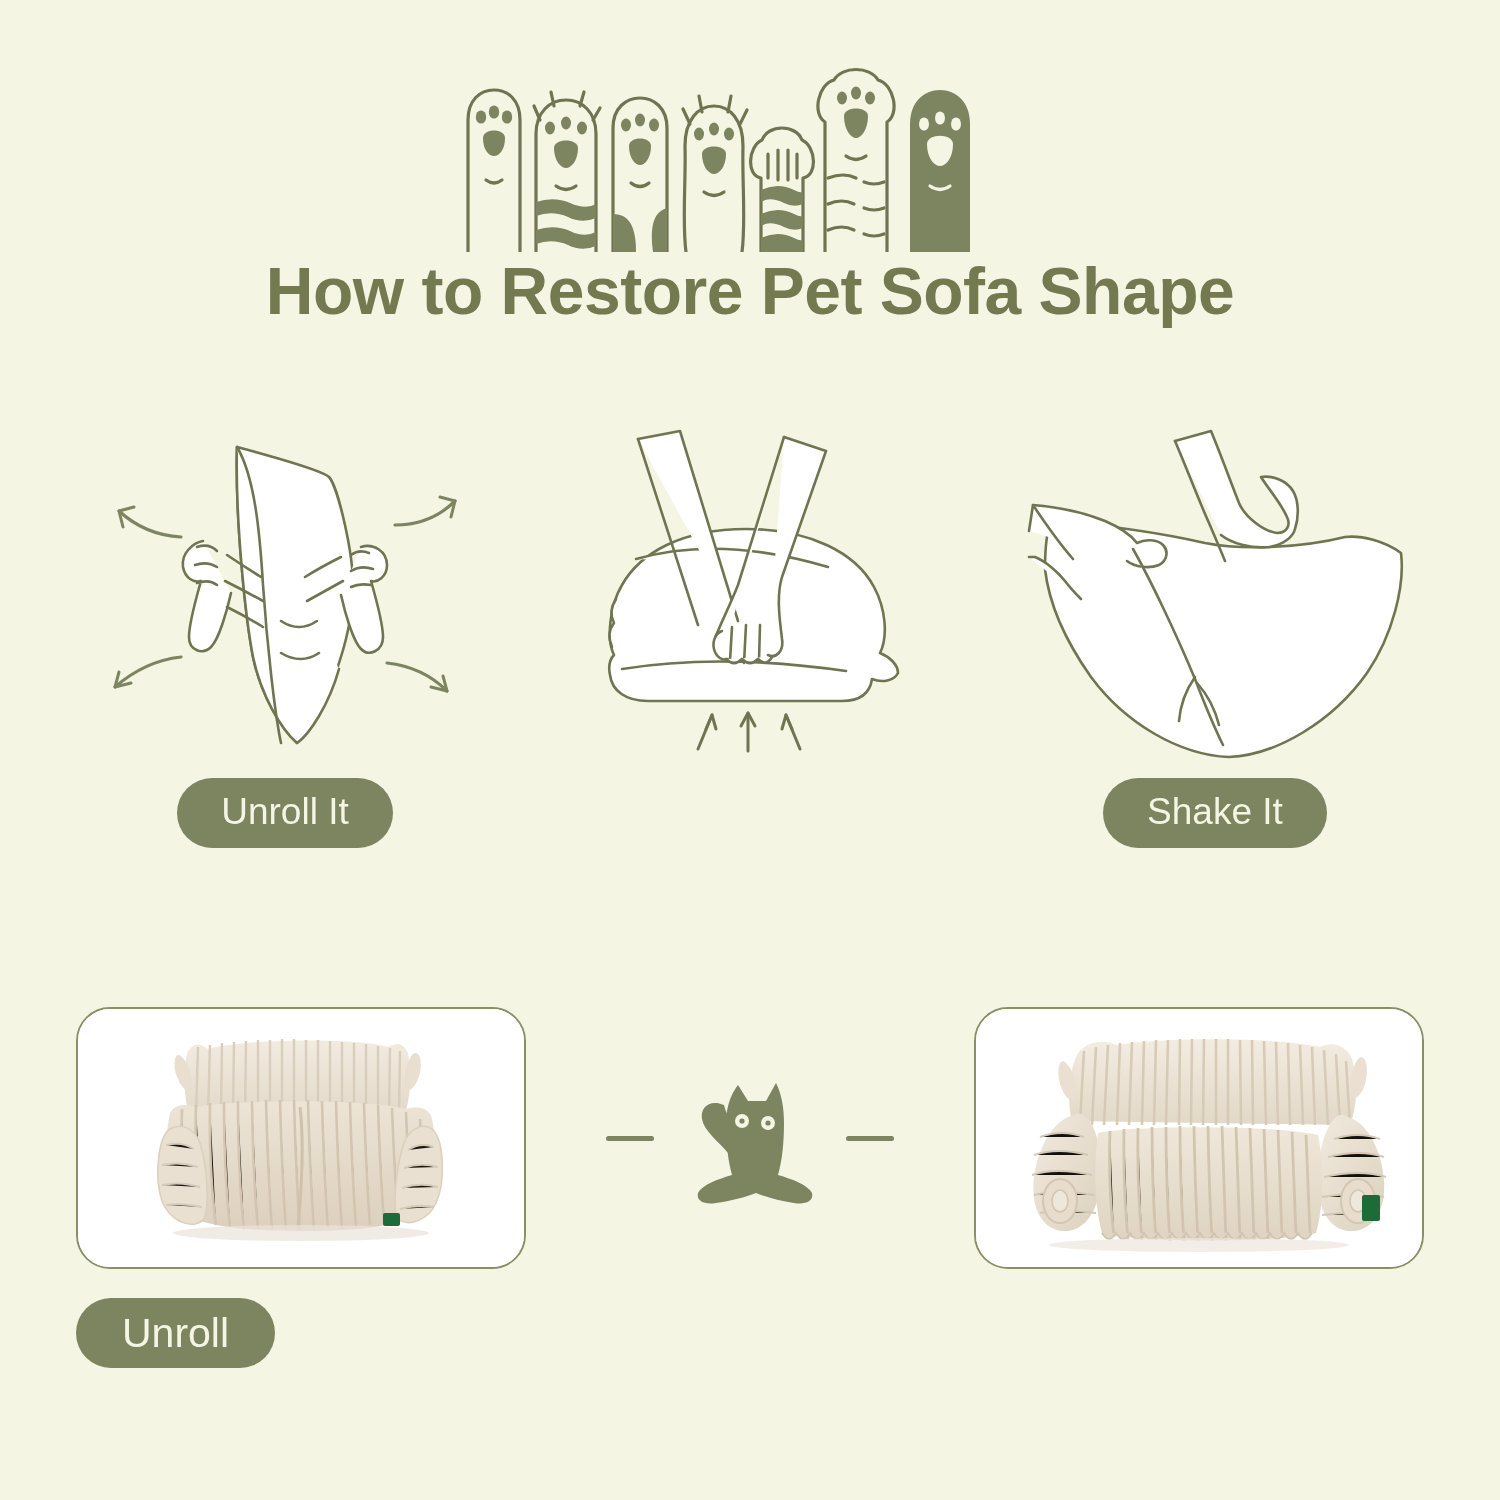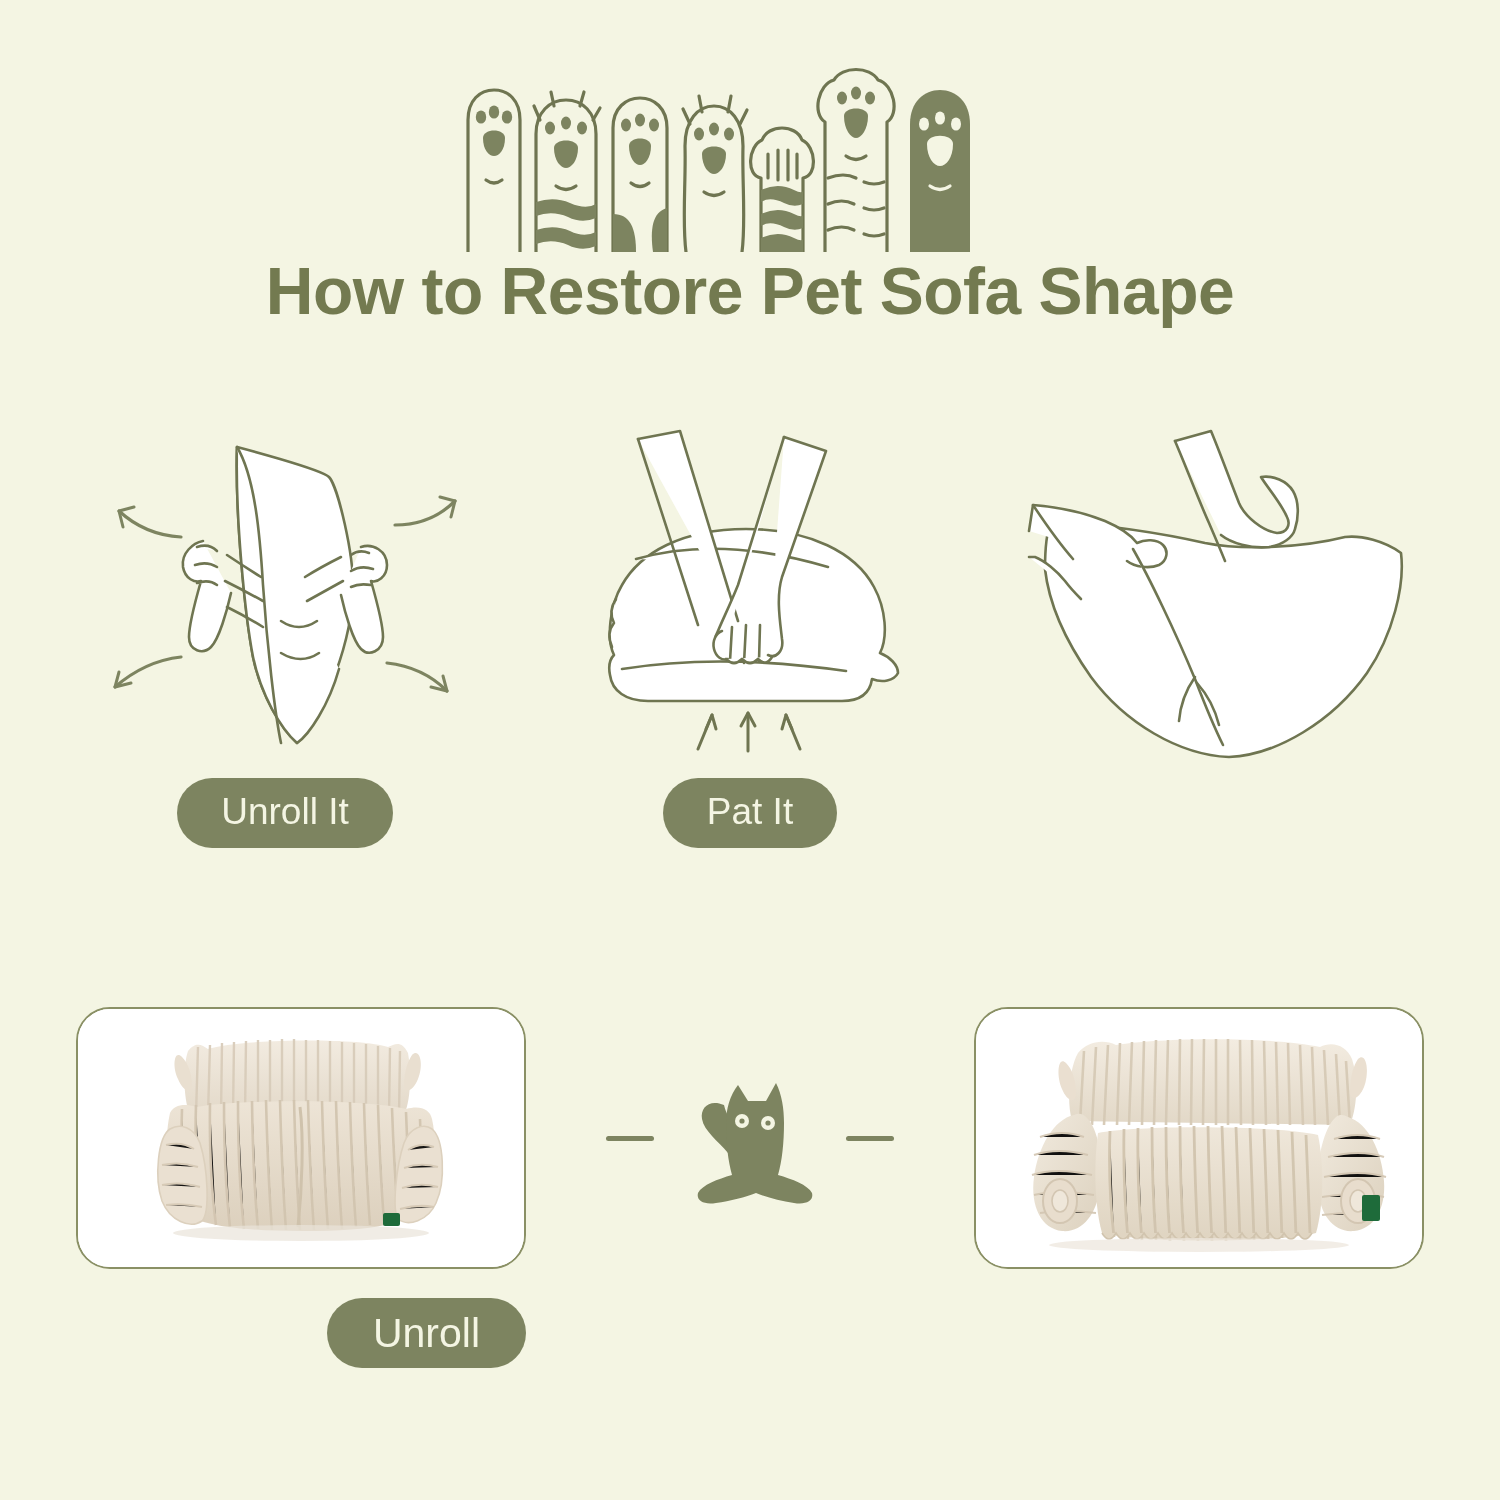--- a/index.html
+++ b/index.html
@@ -301,7 +301,6 @@
           </g>
         </svg>
       </div>
-      <div class="pill">Pat It</div>
     </div>
 
     <div class="step">

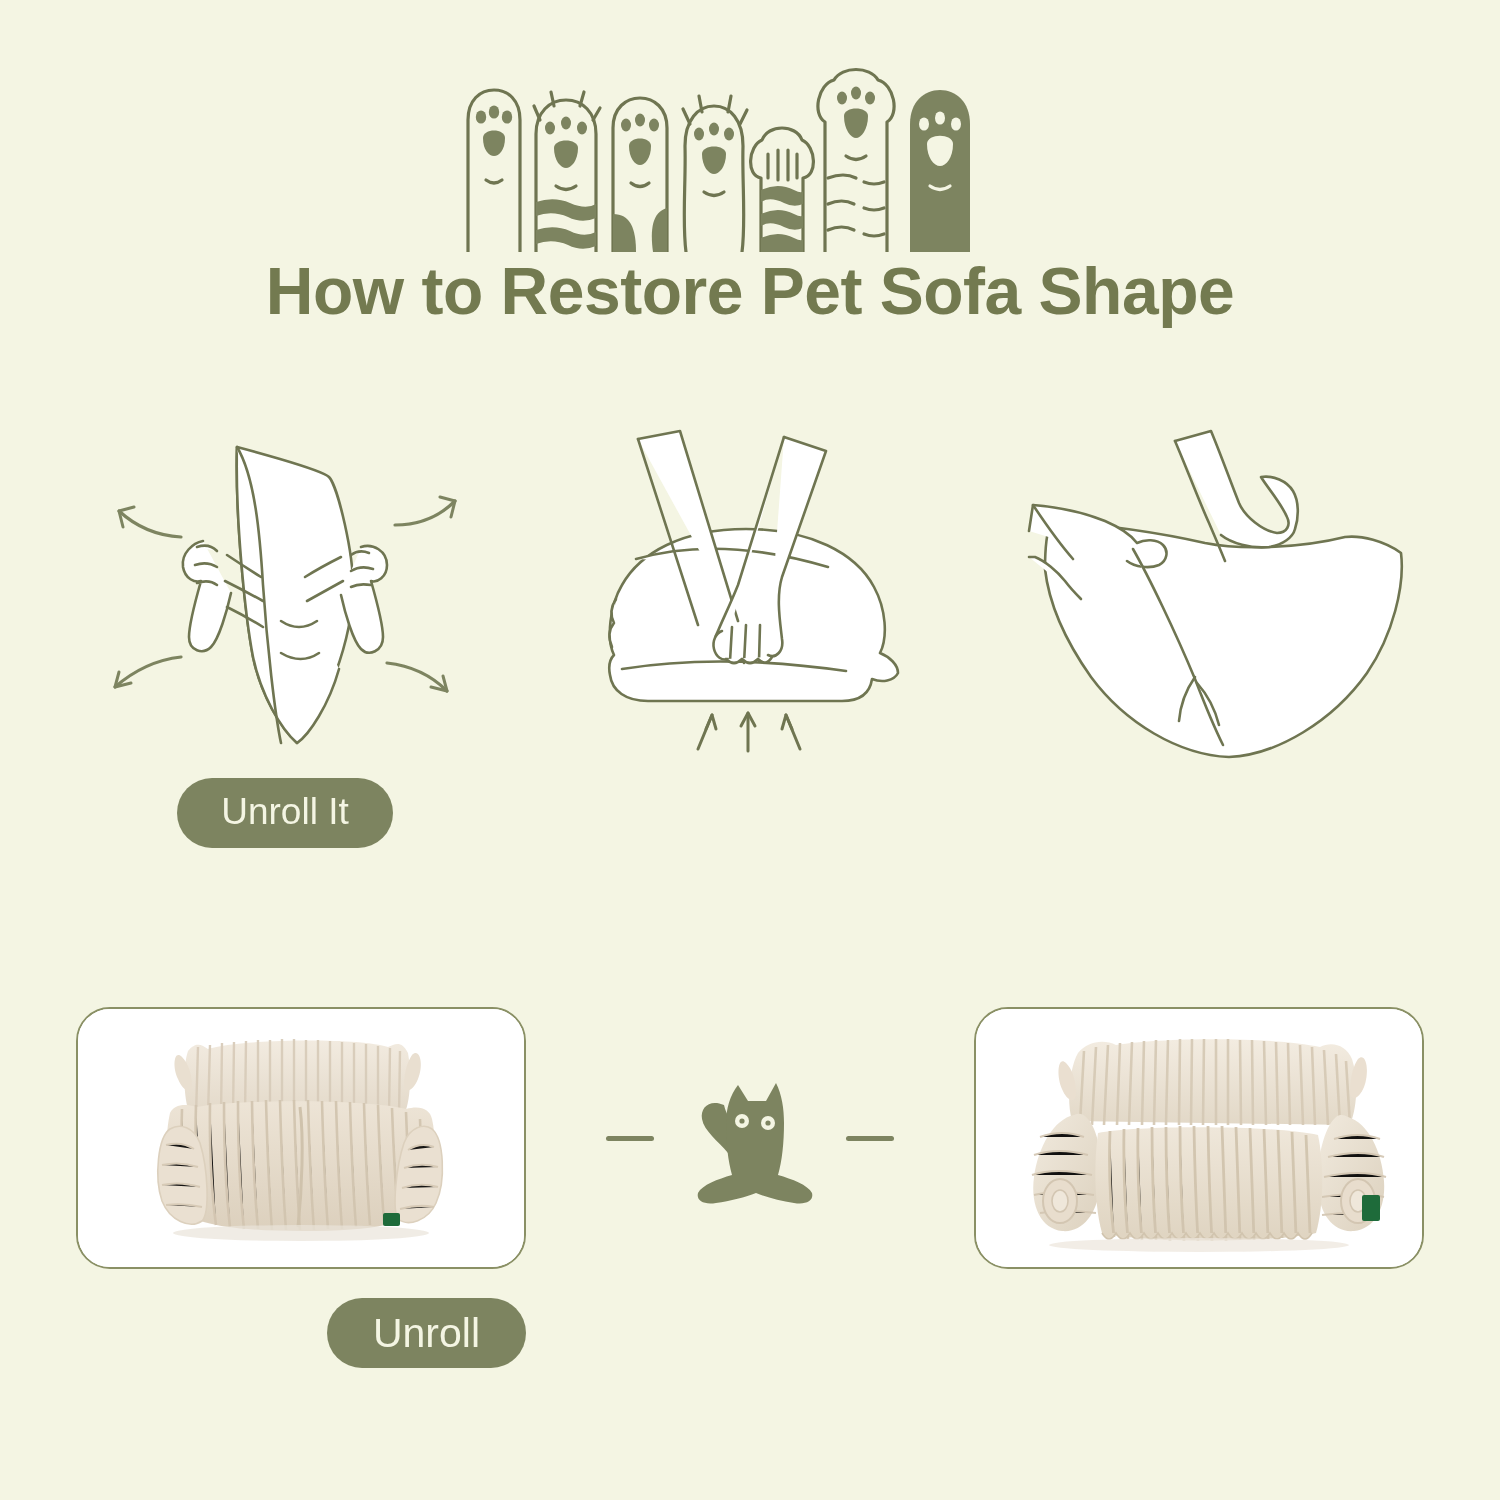--- a/index.html
+++ b/index.html
@@ -322,6 +322,7 @@
           </g>
         </svg>
       </div>
+      <div class="pill">Shake It</div>
     </div>
 
   </div>

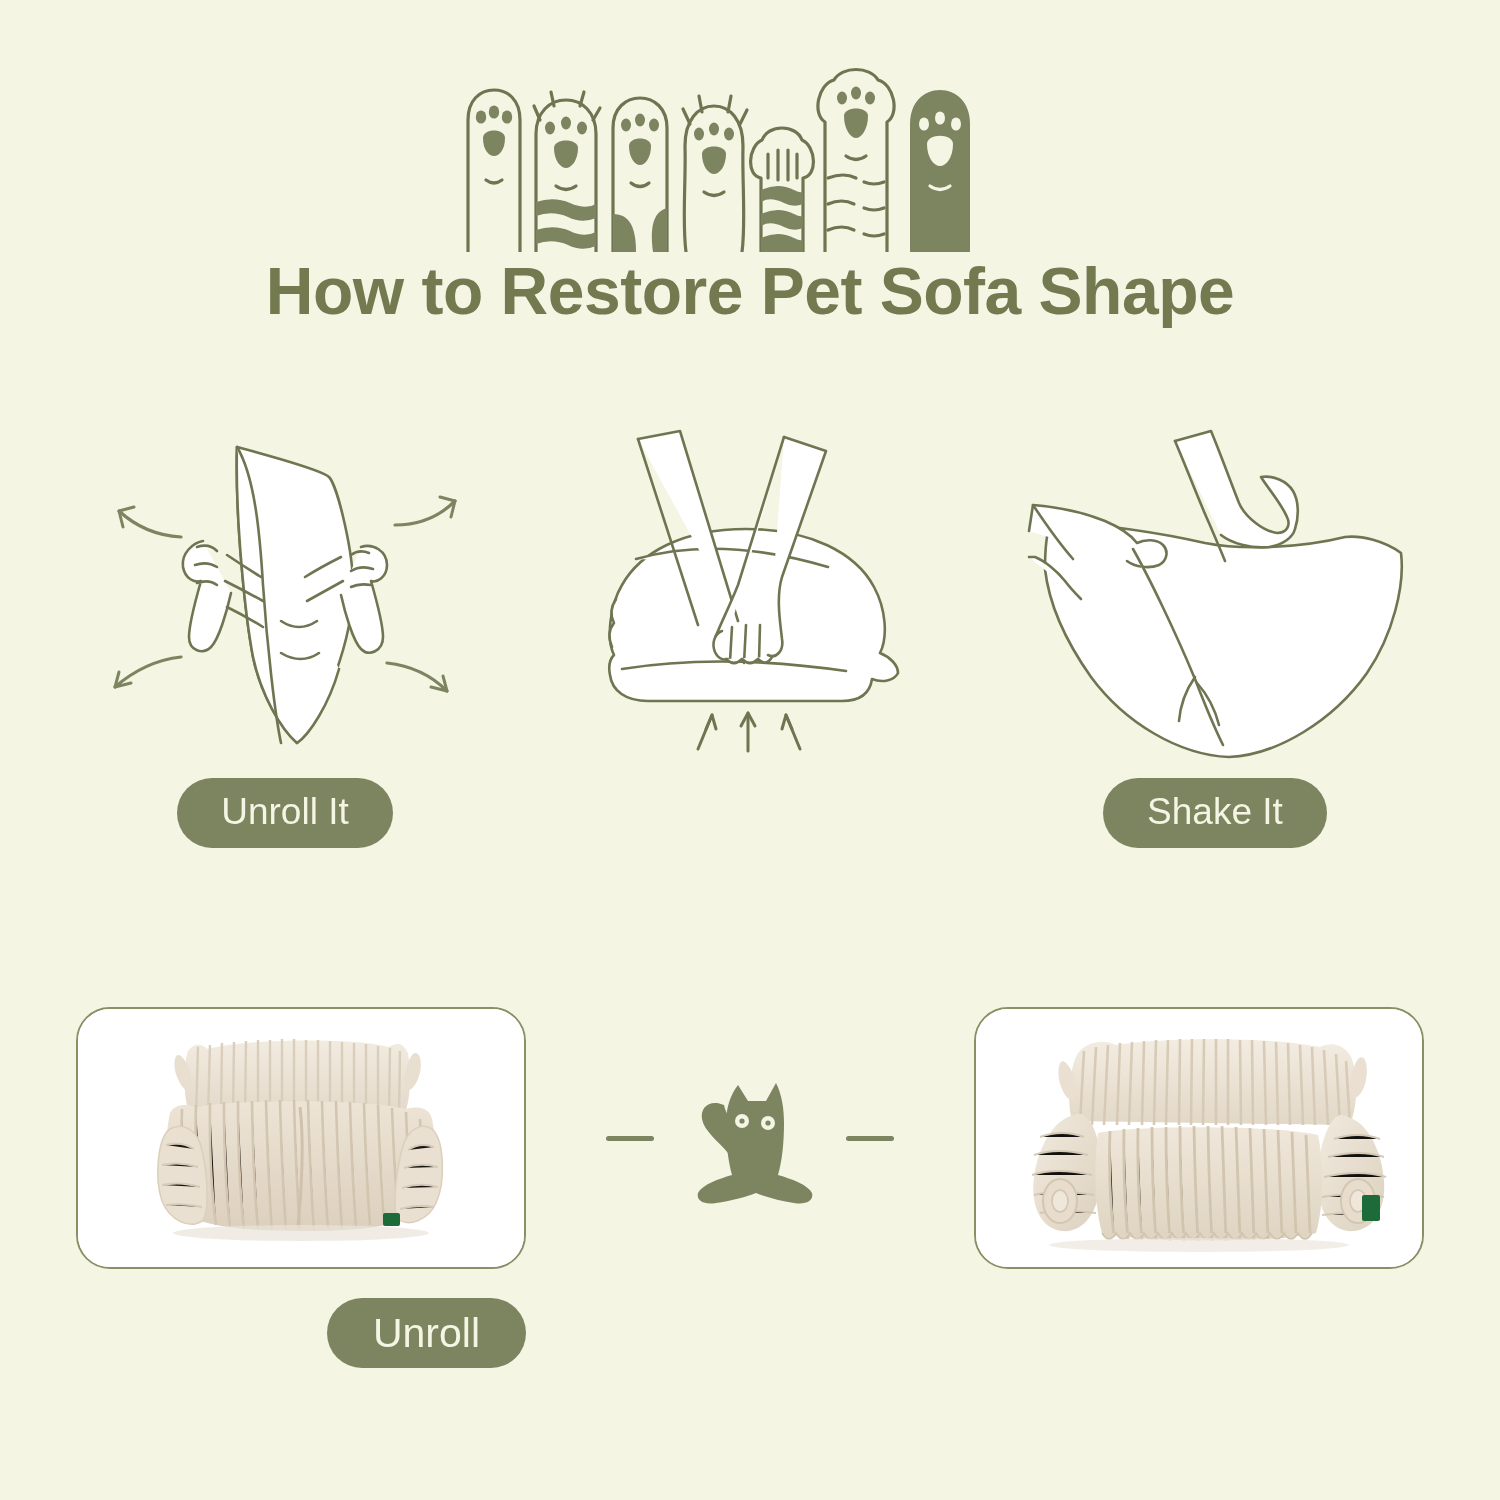--- a/index.html
+++ b/index.html
@@ -133,7 +133,7 @@
   .bottom-label-slot {
     width: 450px;
     display: flex;
-    justify-content: flex-end;
+    justify-content: flex-start;
   }
   .bottom-label-slot.mid { width: 360px; }
   .pill-lg {

